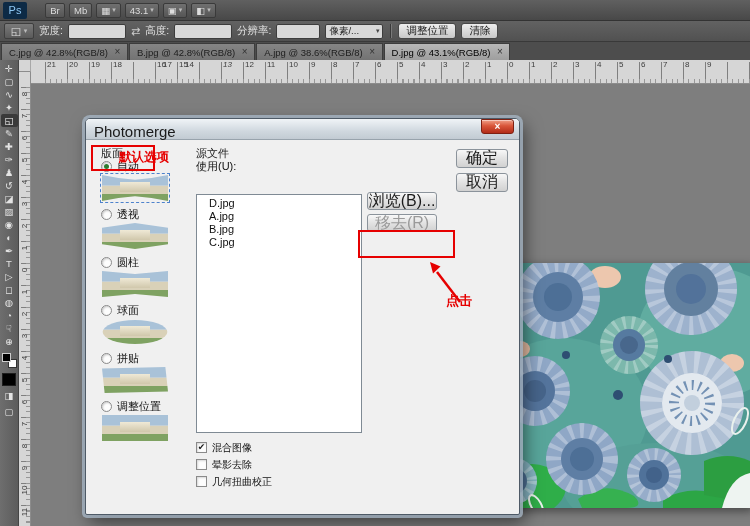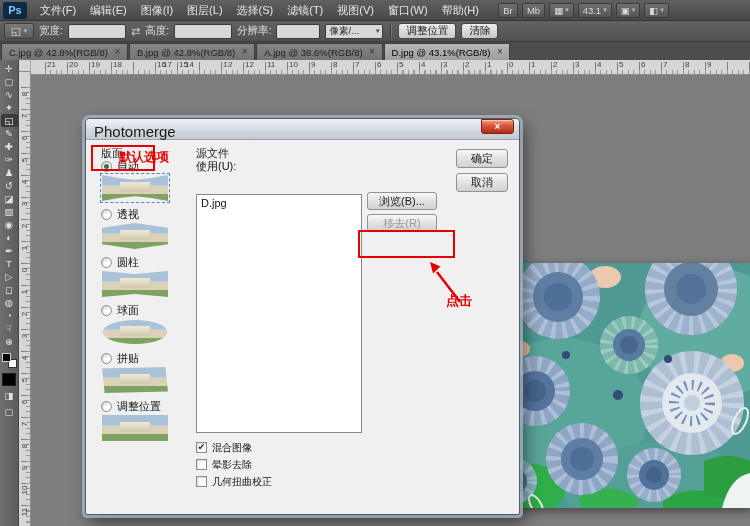--- a/index.html
+++ b/index.html
@@ -12,7 +12,7 @@
            background:linear-gradient(#606060,#484848);border-bottom:1px solid #333;
            display:flex;align-items:center;color:#e6e6e6;font-size:11px}
   .ps-logo{width:24px;height:17px;margin:0 6px 0 3px;background:#0d2a45;color:#8cc5f2;
-           font-weight:bold;font-size:11px;display:flex;align-items:center;justify-content:center;border-radius:2px}
+           font-weight:normal;font-size:11px;display:flex;align-items:center;justify-content:center;border-radius:2px}
   .menu-items{display:flex;height:21px}
   .menu-item{padding:0 7px;line-height:21px;white-space:nowrap;cursor:default}
   #menubar-right{display:flex;align-items:center;gap:4px;margin-left:12px}

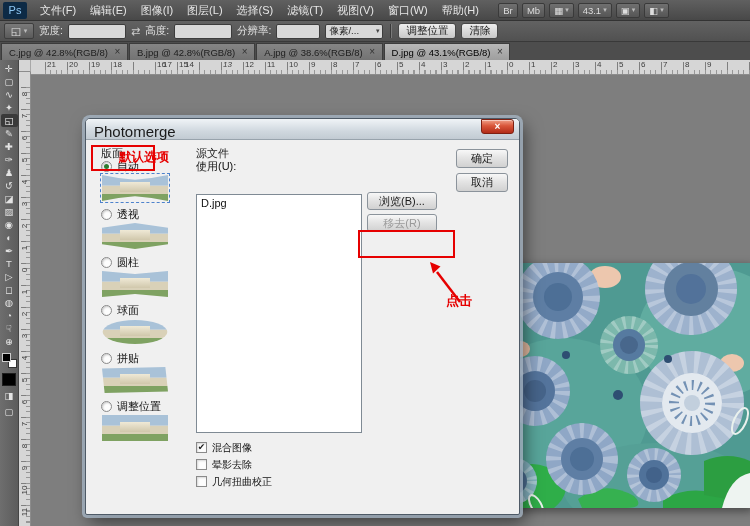--- a/index.html
+++ b/index.html
@@ -152,17 +152,6 @@
 
   <div class="menubar">
     <div class="ps-logo">Ps</div>
-    <div id="menu-items" class="menu-items">
-        <div class="menu-item">文件(F)</div>
-        <div class="menu-item">编辑(E)</div>
-        <div class="menu-item">图像(I)</div>
-        <div class="menu-item">图层(L)</div>
-        <div class="menu-item">选择(S)</div>
-        <div class="menu-item">滤镜(T)</div>
-        <div class="menu-item">视图(V)</div>
-        <div class="menu-item">窗口(W)</div>
-        <div class="menu-item">帮助(H)</div>
-      </div>
     <div id="menubar-right">
         <div class="mb-btn">Br</div>
         <div class="mb-btn">Mb</div>

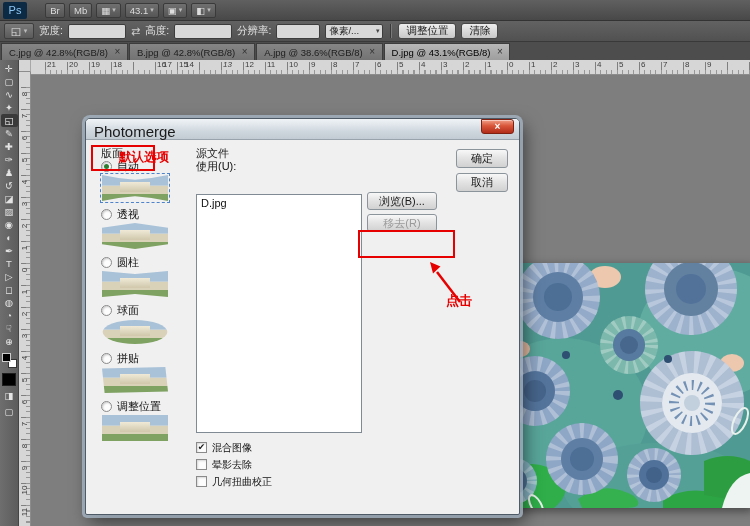--- a/index.html
+++ b/index.html
@@ -50,7 +50,7 @@
   
   .ruler-corner{position:absolute;left:19px;top:60px;width:12px;height:12px;background:#d6d6d6;
                 border-right:1px solid #a8a8a8;border-bottom:1px solid #8c8c8c;z-index:7}
-  .ruler-h{position:absolute;left:19px;top:60px;width:731px;height:15px;background:#d6d6d6;
+  .ruler-h{position:absolute;left:19px;top:60px;width:731px;height:24px;background:#d6d6d6;
            border-bottom:1px solid #8c8c8c;z-index:5;overflow:hidden}
   .ticks-major{position:absolute;left:26px;right:0;top:2px;bottom:0;
                background:repeating-linear-gradient(to right,#7f7f7f 0 1px,transparent 1px 22px)}

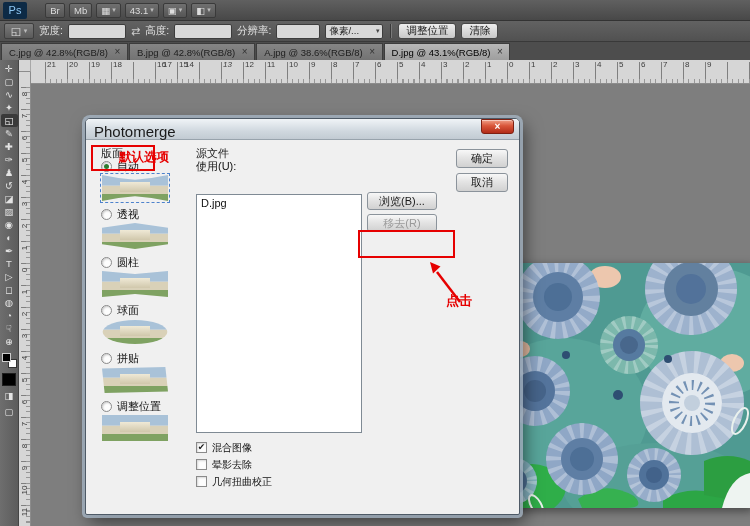--- a/index.html
+++ b/index.html
@@ -129,7 +129,7 @@
   .chk-label{font-size:10px;white-space:nowrap}
   .dlg-btn{position:absolute;height:19px;display:flex;align-items:center;justify-content:center;
            background:linear-gradient(#f8f8f8,#e4e4e4 45%,#d1d1d1);border:1px solid #8b939b;
-           border-radius:3px;font-size:11px;color:#1a1a1a;white-space:nowrap}
+           border-radius:3px;font-size:16px;color:#1a1a1a;white-space:nowrap}
   .btn-ok{left:370px;top:30px;width:52px}
   .btn-cancel{left:370px;top:54px;width:52px}
   .btn-browse{left:281px;top:73px;width:70px;height:18px}

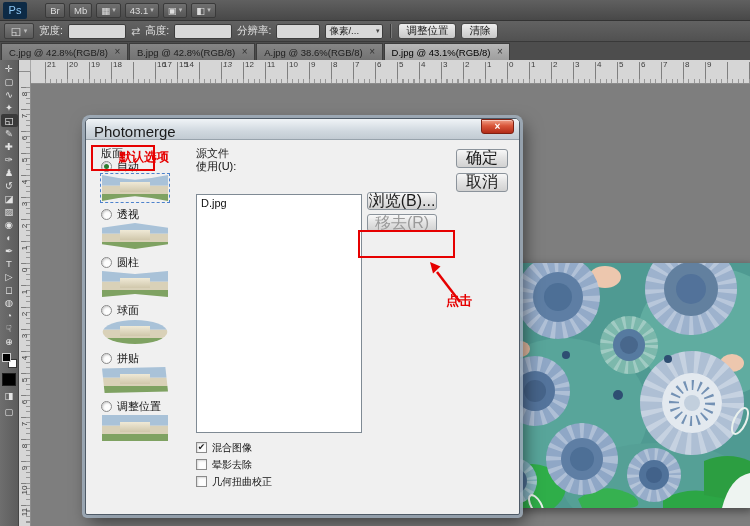--- a/index.html
+++ b/index.html
@@ -120,7 +120,7 @@
               border:1px solid #7f8a94;display:flex;align-items:center;justify-content:space-between;padding:0 4px}
   .sel-caret{font-size:8px;color:#444}
   .file-list{position:absolute;left:110px;top:75px;width:166px;height:239px;background:#fff;
-             border:1px solid #7f8a94;padding:2px 0 0 4px;overflow:hidden}
+             border:1px solid #7f8a94;padding:2px 0 0 12px;overflow:hidden}
   .file-item{font-size:11px;line-height:13px}
   .chk-col{position:absolute;left:110px;top:320px}
   .chk-row{display:flex;align-items:center;gap:5px;height:17px}

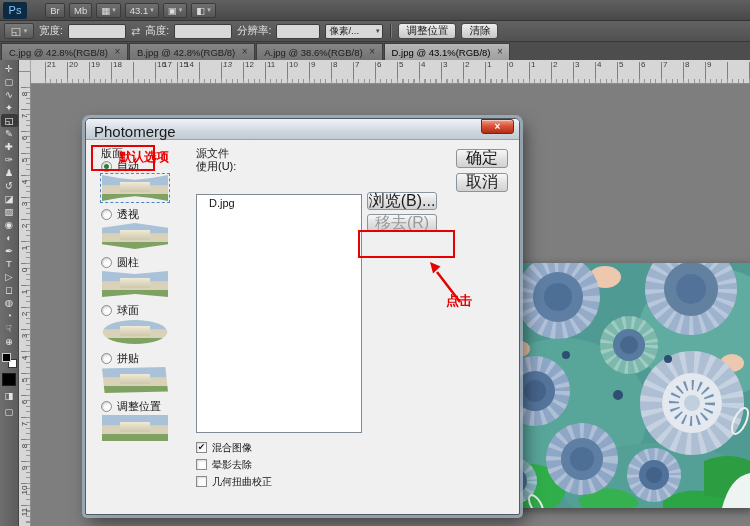--- a/index.html
+++ b/index.html
@@ -430,6 +430,7 @@
     <div class="use-label">使用(U):</div>
     <div id="file-list" class="file-list">
         <div class="file-item">D.jpg</div>
+        <div class="file-item">A.jpg</div>
       </div>
     <div id="chk-col" class="chk-col">
         <div class="chk-row">

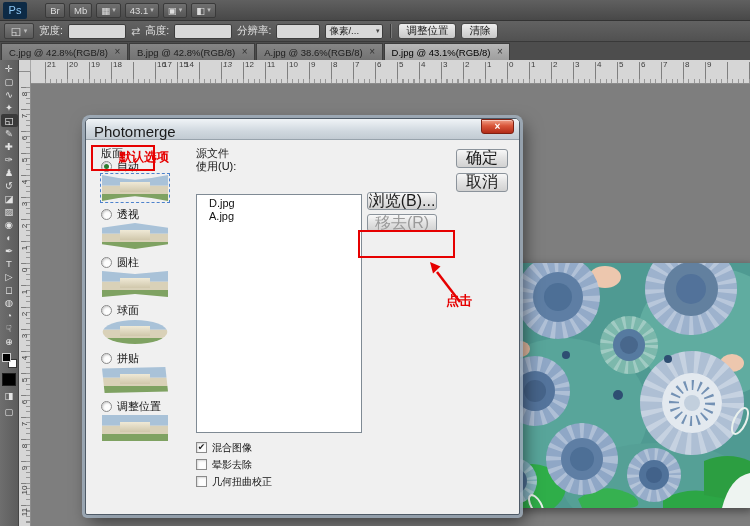--- a/index.html
+++ b/index.html
@@ -431,6 +431,7 @@
     <div id="file-list" class="file-list">
         <div class="file-item">D.jpg</div>
         <div class="file-item">A.jpg</div>
+        <div class="file-item">B.jpg</div>
       </div>
     <div id="chk-col" class="chk-col">
         <div class="chk-row">

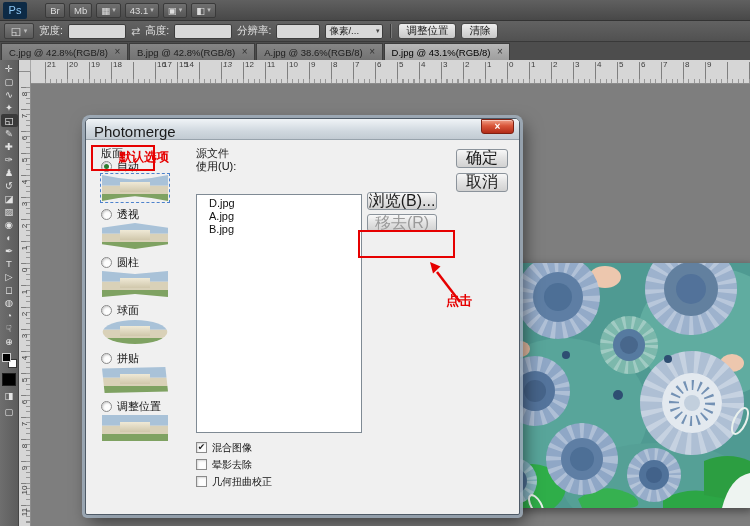--- a/index.html
+++ b/index.html
@@ -432,6 +432,7 @@
         <div class="file-item">D.jpg</div>
         <div class="file-item">A.jpg</div>
         <div class="file-item">B.jpg</div>
+        <div class="file-item">C.jpg</div>
       </div>
     <div id="chk-col" class="chk-col">
         <div class="chk-row">

